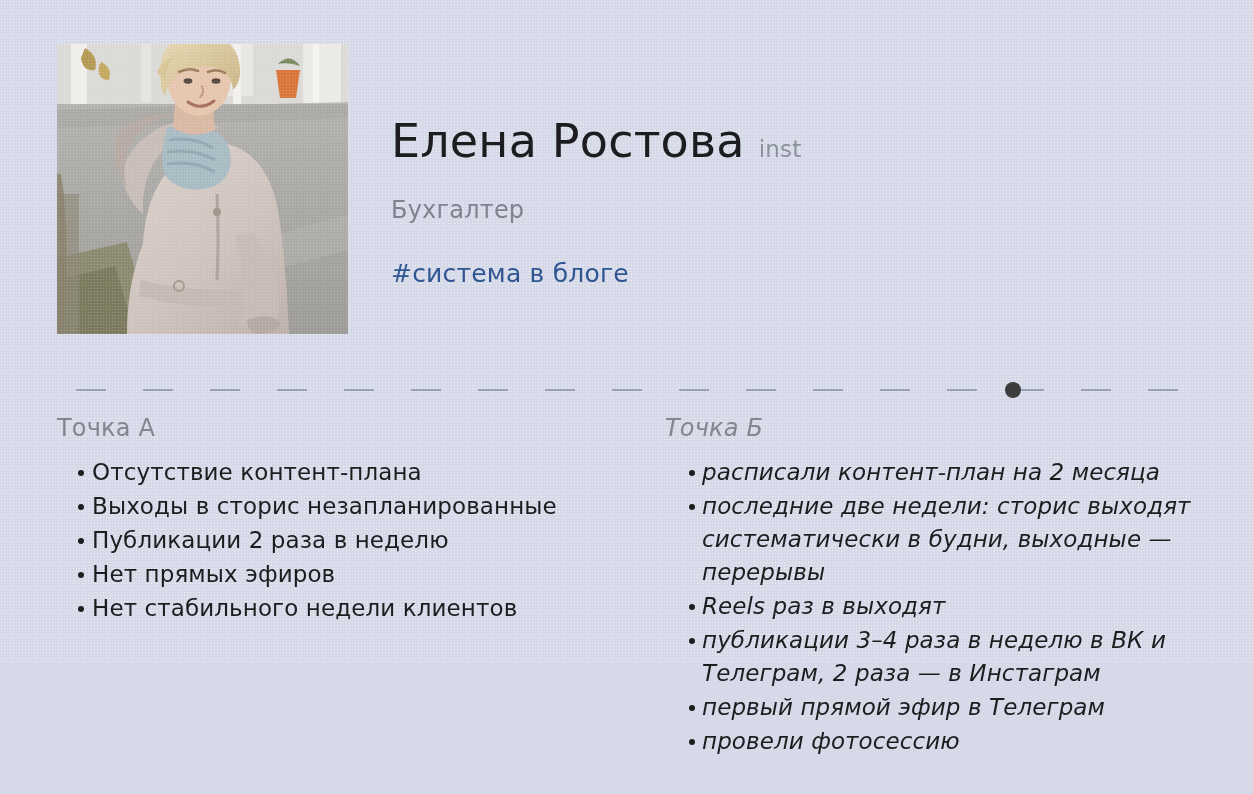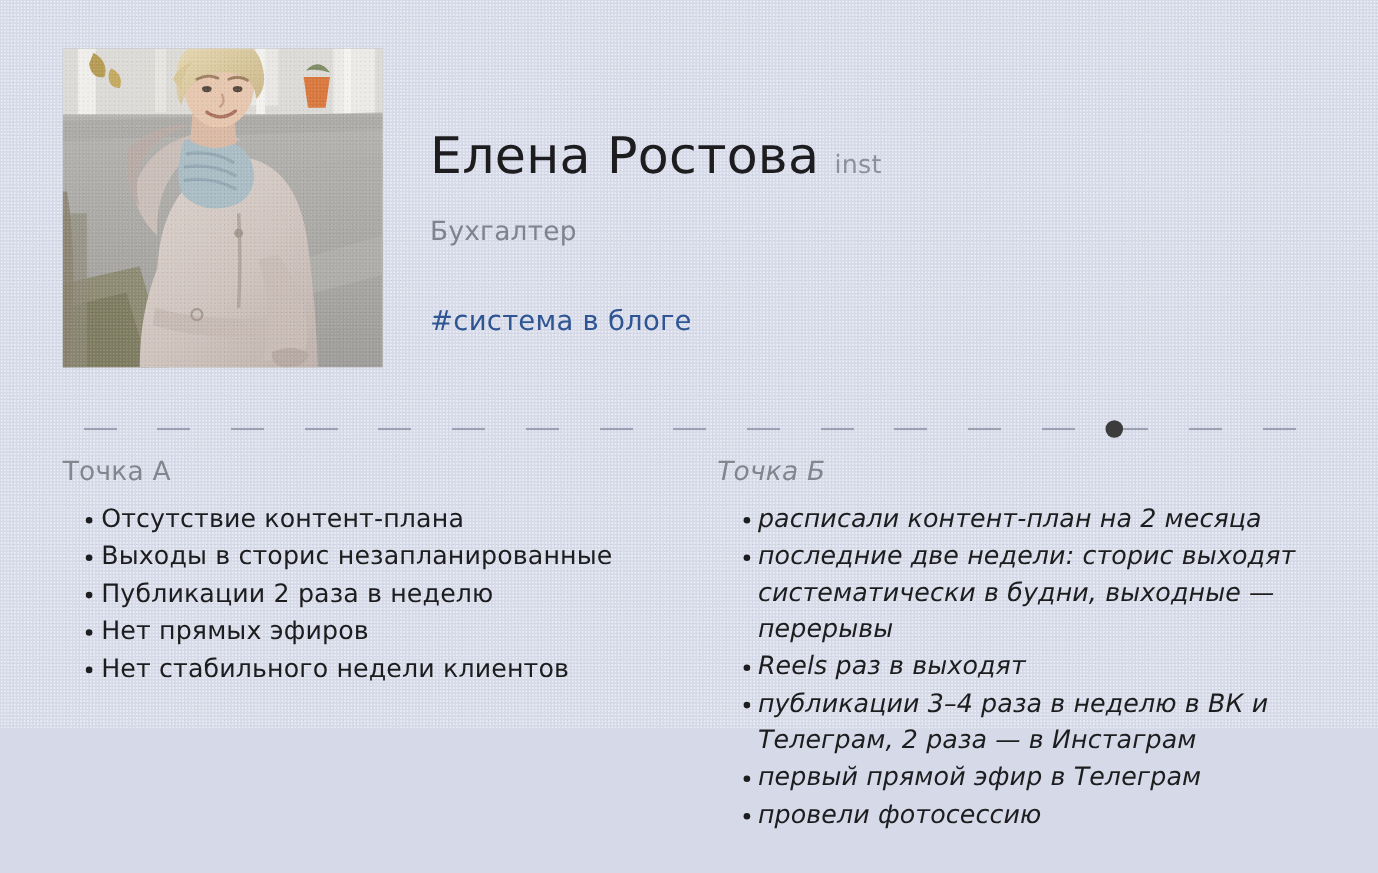--- a/index.html
+++ b/index.html
@@ -95,7 +95,7 @@
   }
 
   .tags {
-    margin-top: 48px;
+    margin-top: 30px;
   }
   .tag {
     display: block;

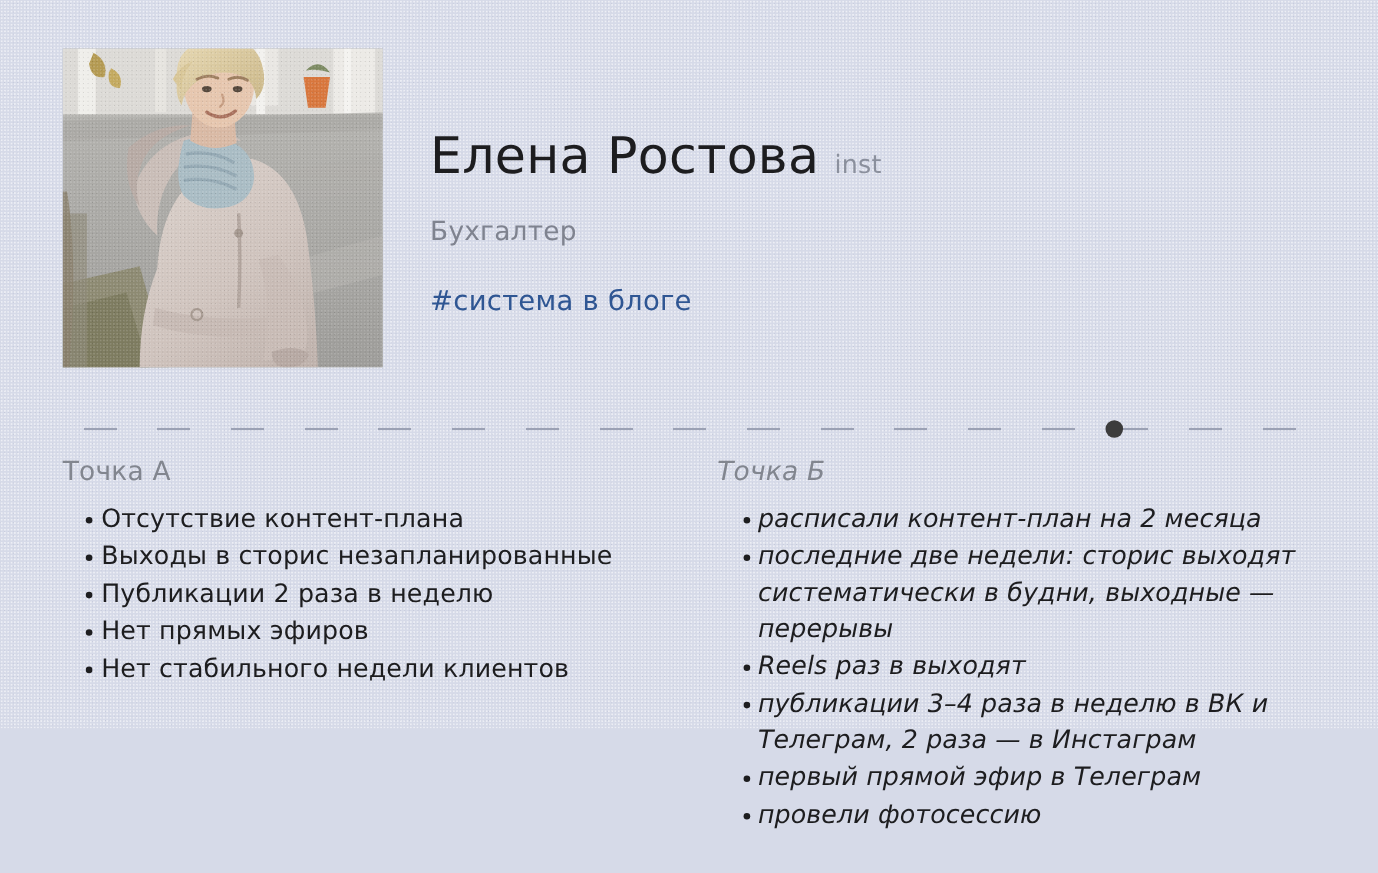--- a/index.html
+++ b/index.html
@@ -143,6 +143,7 @@
     right: 48px;
     top: 414px;
     display: flex;
+    justify-content: space-between;
   }
   .col-a { width: 595px; flex: 0 0 auto; }
   .col-b { width: 540px; flex: 0 0 auto; font-style: italic; }

